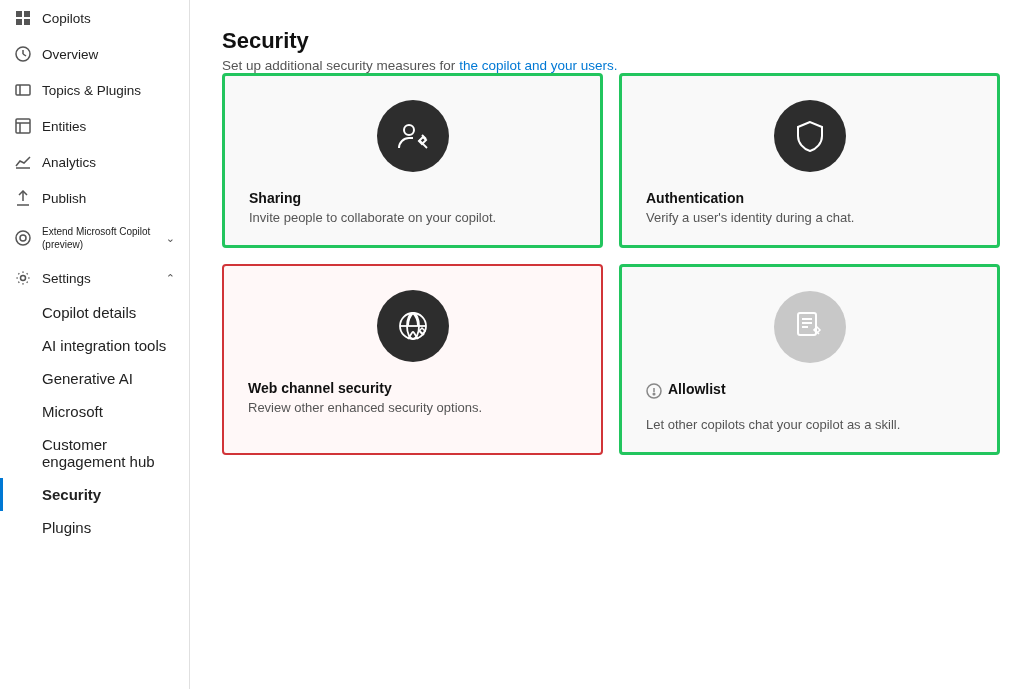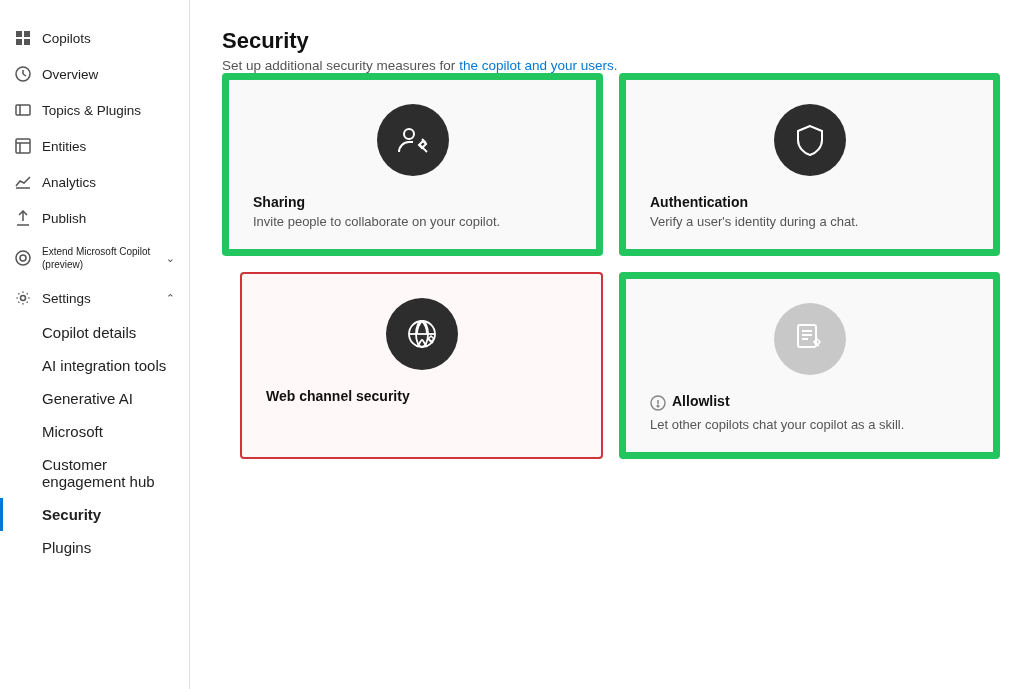--- a/index.html
+++ b/index.html
@@ -15,7 +15,7 @@
       background: #fff;
       display: flex;
       flex-direction: column;
-      padding-top: 20px;
+      padding-top: 0;
     }
     .sidebar-item {
       display: flex;

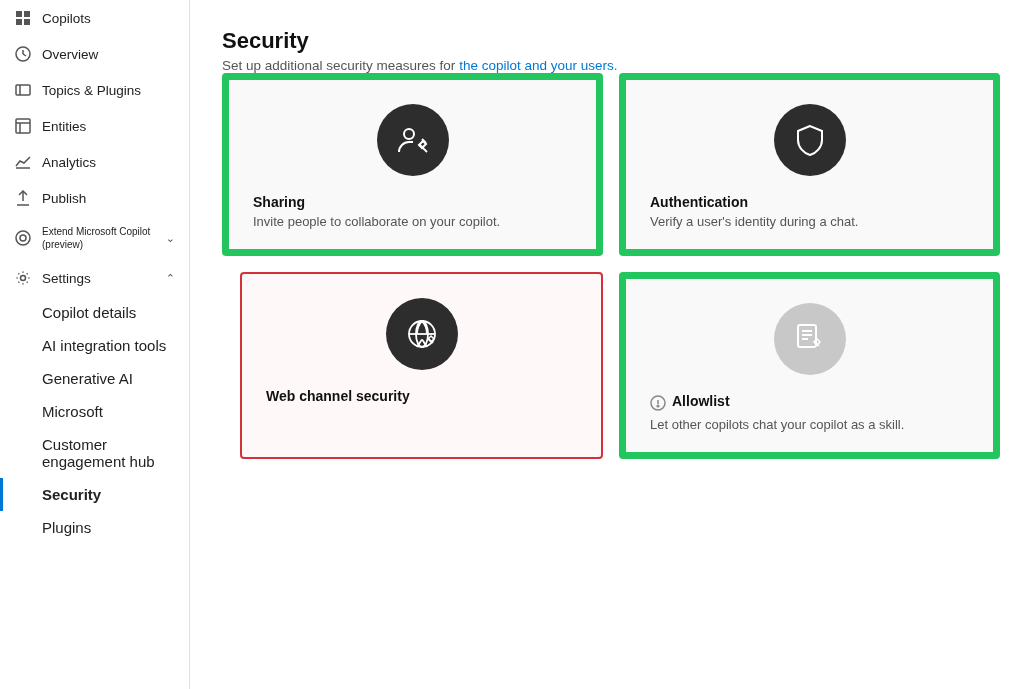--- a/index.html
+++ b/index.html
@@ -90,7 +90,7 @@
       gap: 16px;
     }
     .card {
-      border: 7px solid #22c55e;
+      border: 3px solid #22c55e;
       border-radius: 4px;
       background: #f9f9f9;
       padding: 24px 24px 20px;

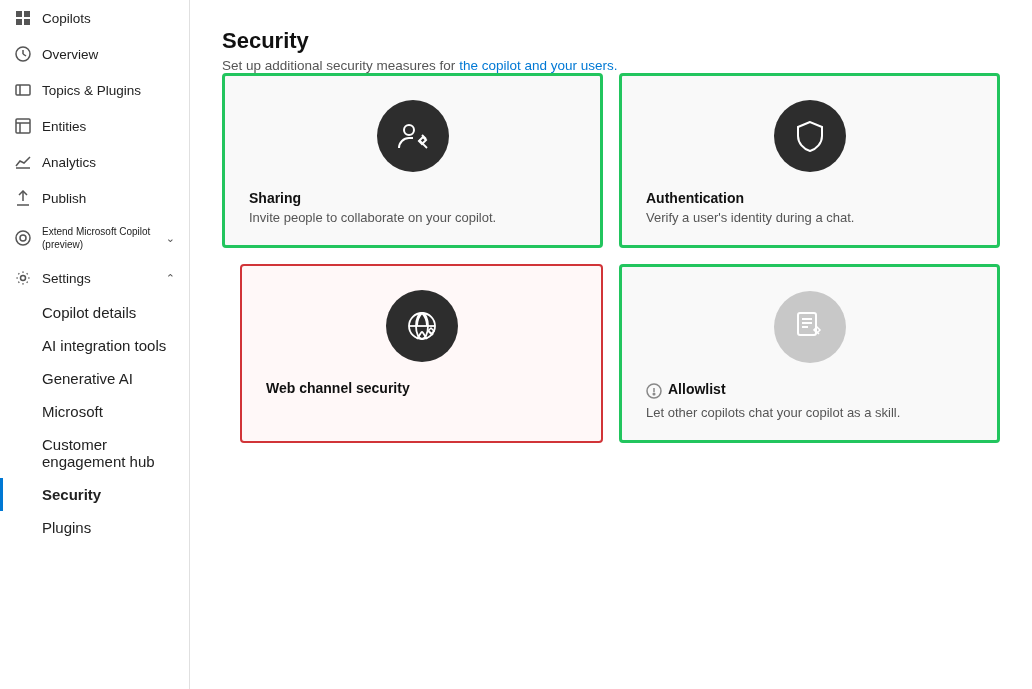--- a/index.html
+++ b/index.html
@@ -102,7 +102,6 @@
     .card.selected {
       border: 2px solid #d13438;
       background: #fff8f8;
-      margin-left: 18px;
     }
     .card-icon-circle {
       width: 72px;

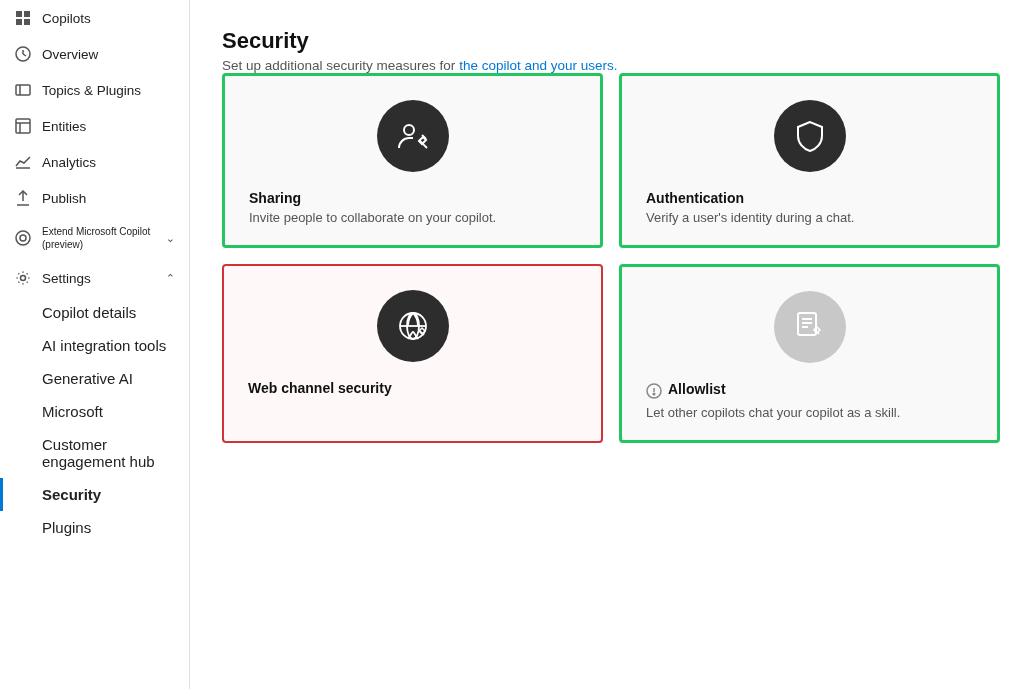--- a/index.html
+++ b/index.html
@@ -135,7 +135,7 @@
       display: flex;
       align-items: center;
       gap: 6px;
-      margin-bottom: 4px;
+      margin-bottom: 16px;
     }
     .allowlist-icon {
       width: 16px;

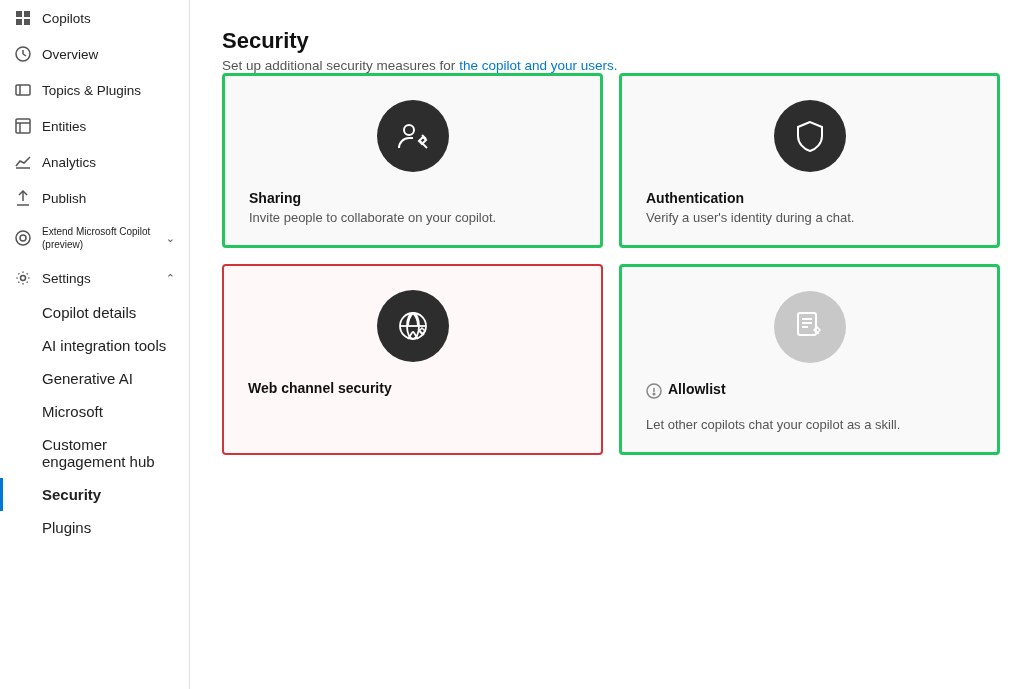--- a/index.html
+++ b/index.html
@@ -309,6 +309,7 @@
         </svg>
       </div>
       <div class="card-title">Web channel security</div>
+      <div class="card-desc">Review other enhanced security options.</div>
     </div>
 
     <div class="card">

